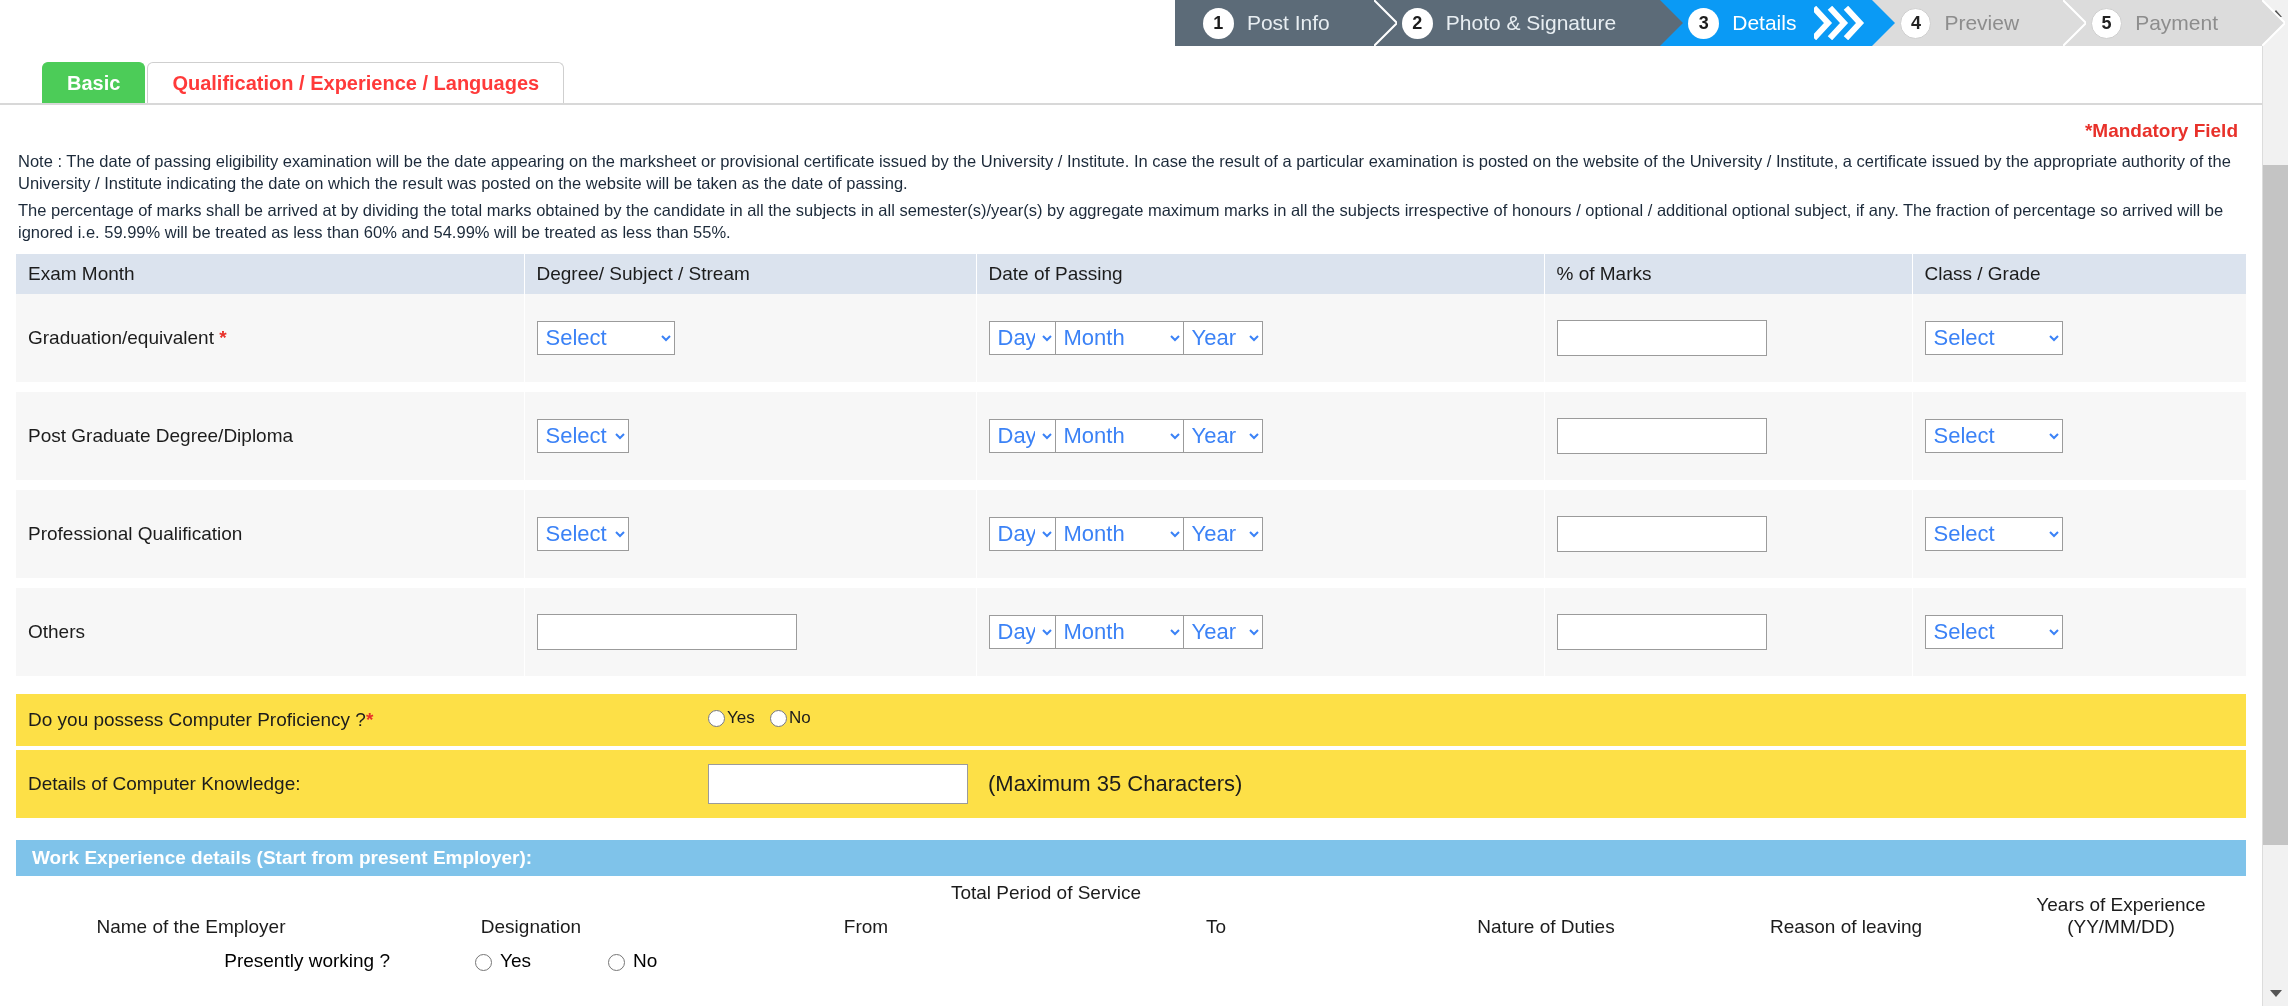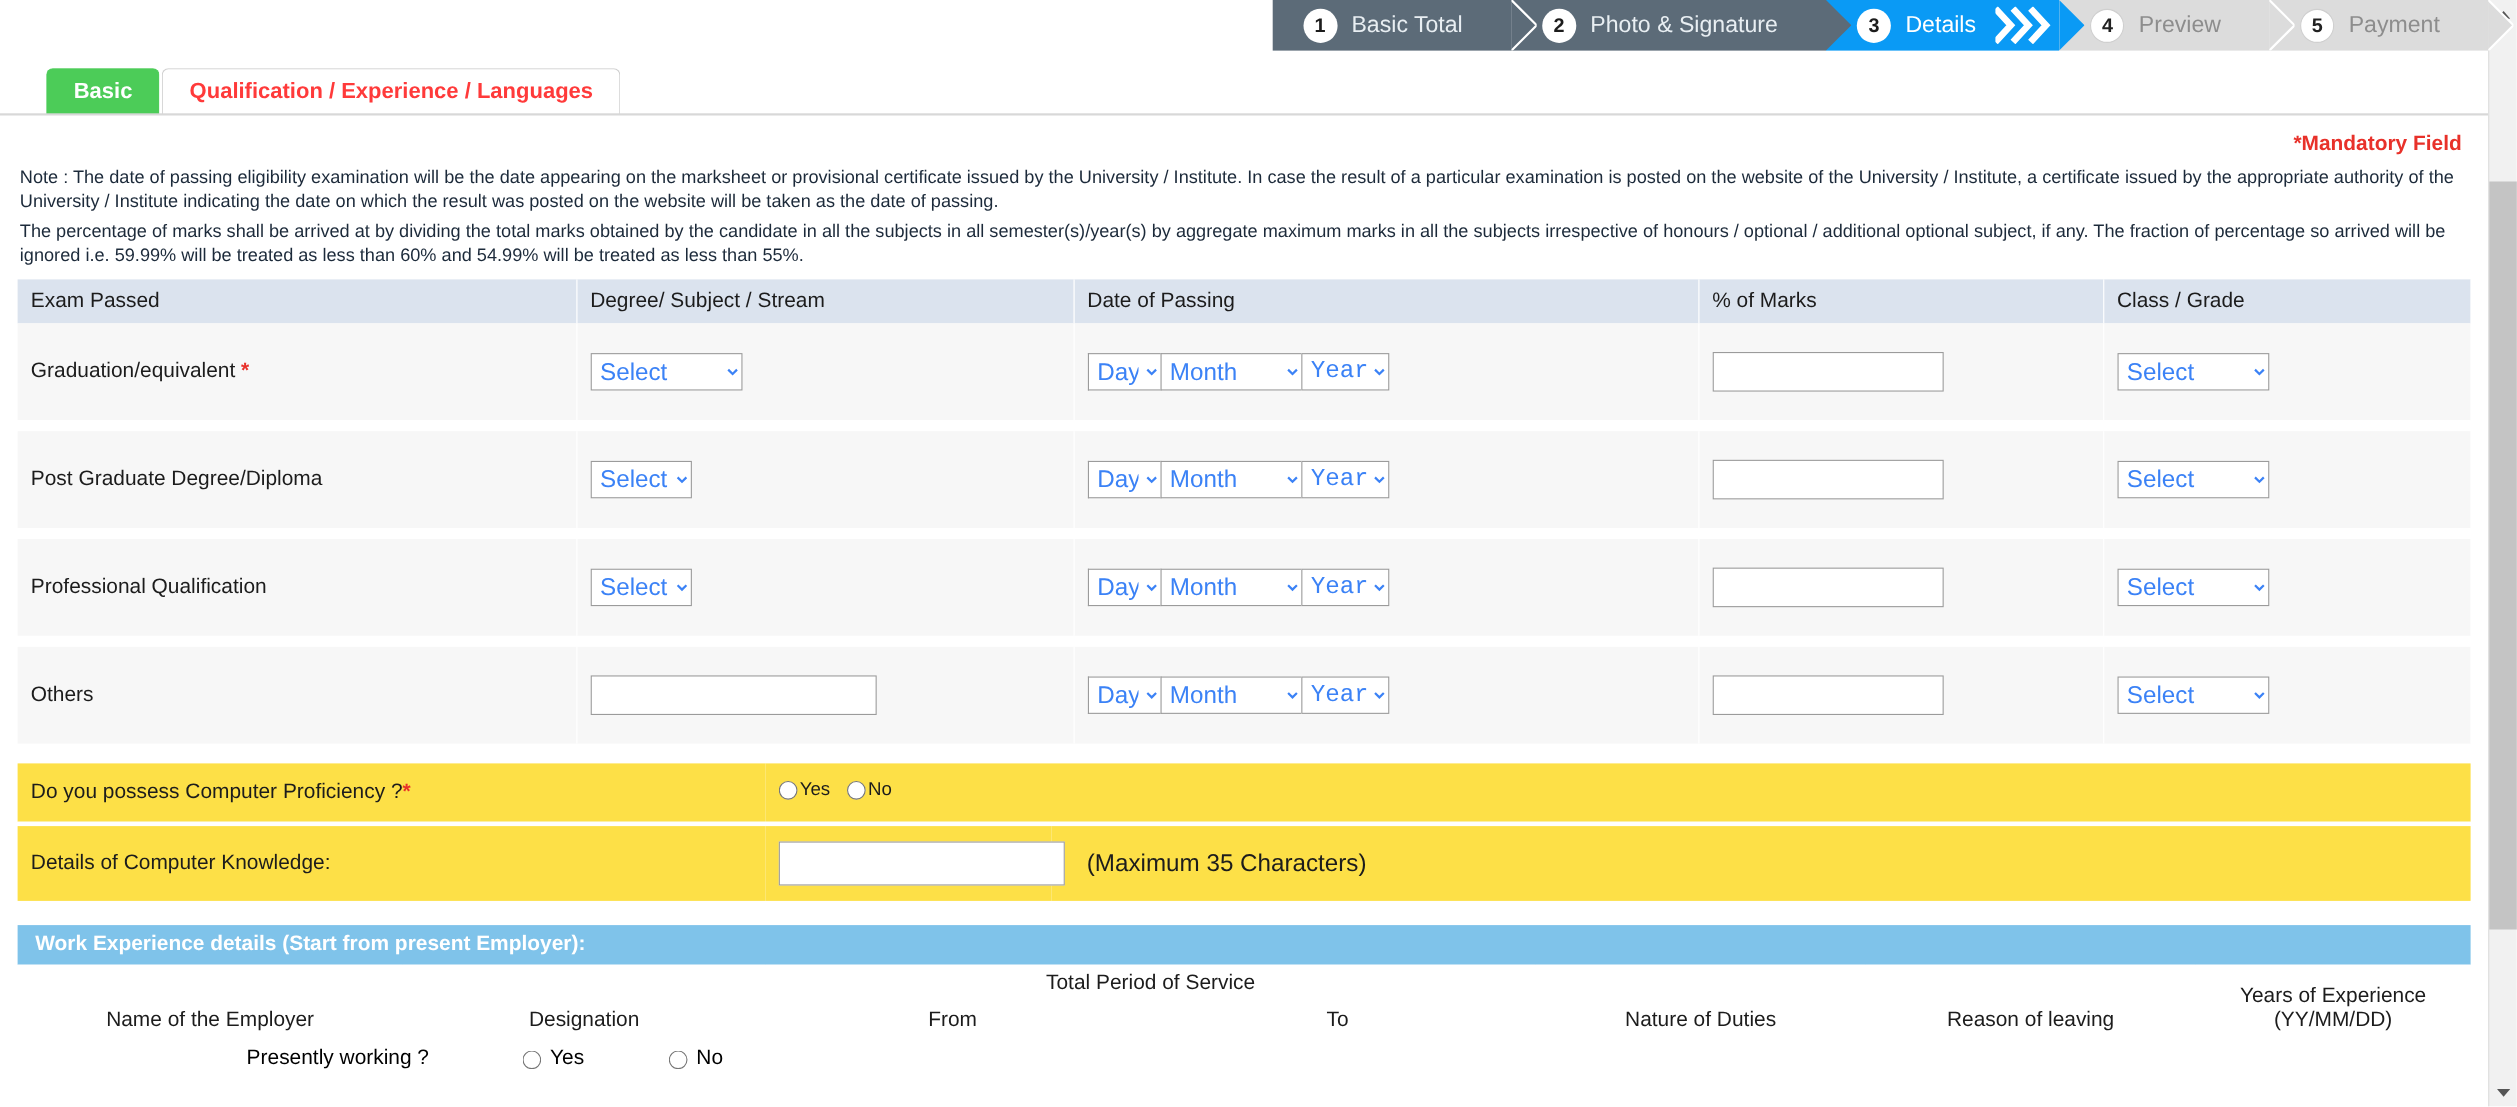--- a/index.html
+++ b/index.html
@@ -178,7 +178,7 @@
 
     <div class="wstep dark">
       <div class="num">1</div>
-      <div class="wlabel">Basic Total</div>
+      <div class="wlabel">Post Info</div>
       <svg class="arrow" viewBox="0 0 23 46" preserveAspectRatio="none">
         <path d="M0,0 L23,23 L0,46 Z" fill="#5c6b78"></path>
         <path d="M0,0 L23,23 L0,46" fill="none" stroke="#ffffff" stroke-width="2"></path>

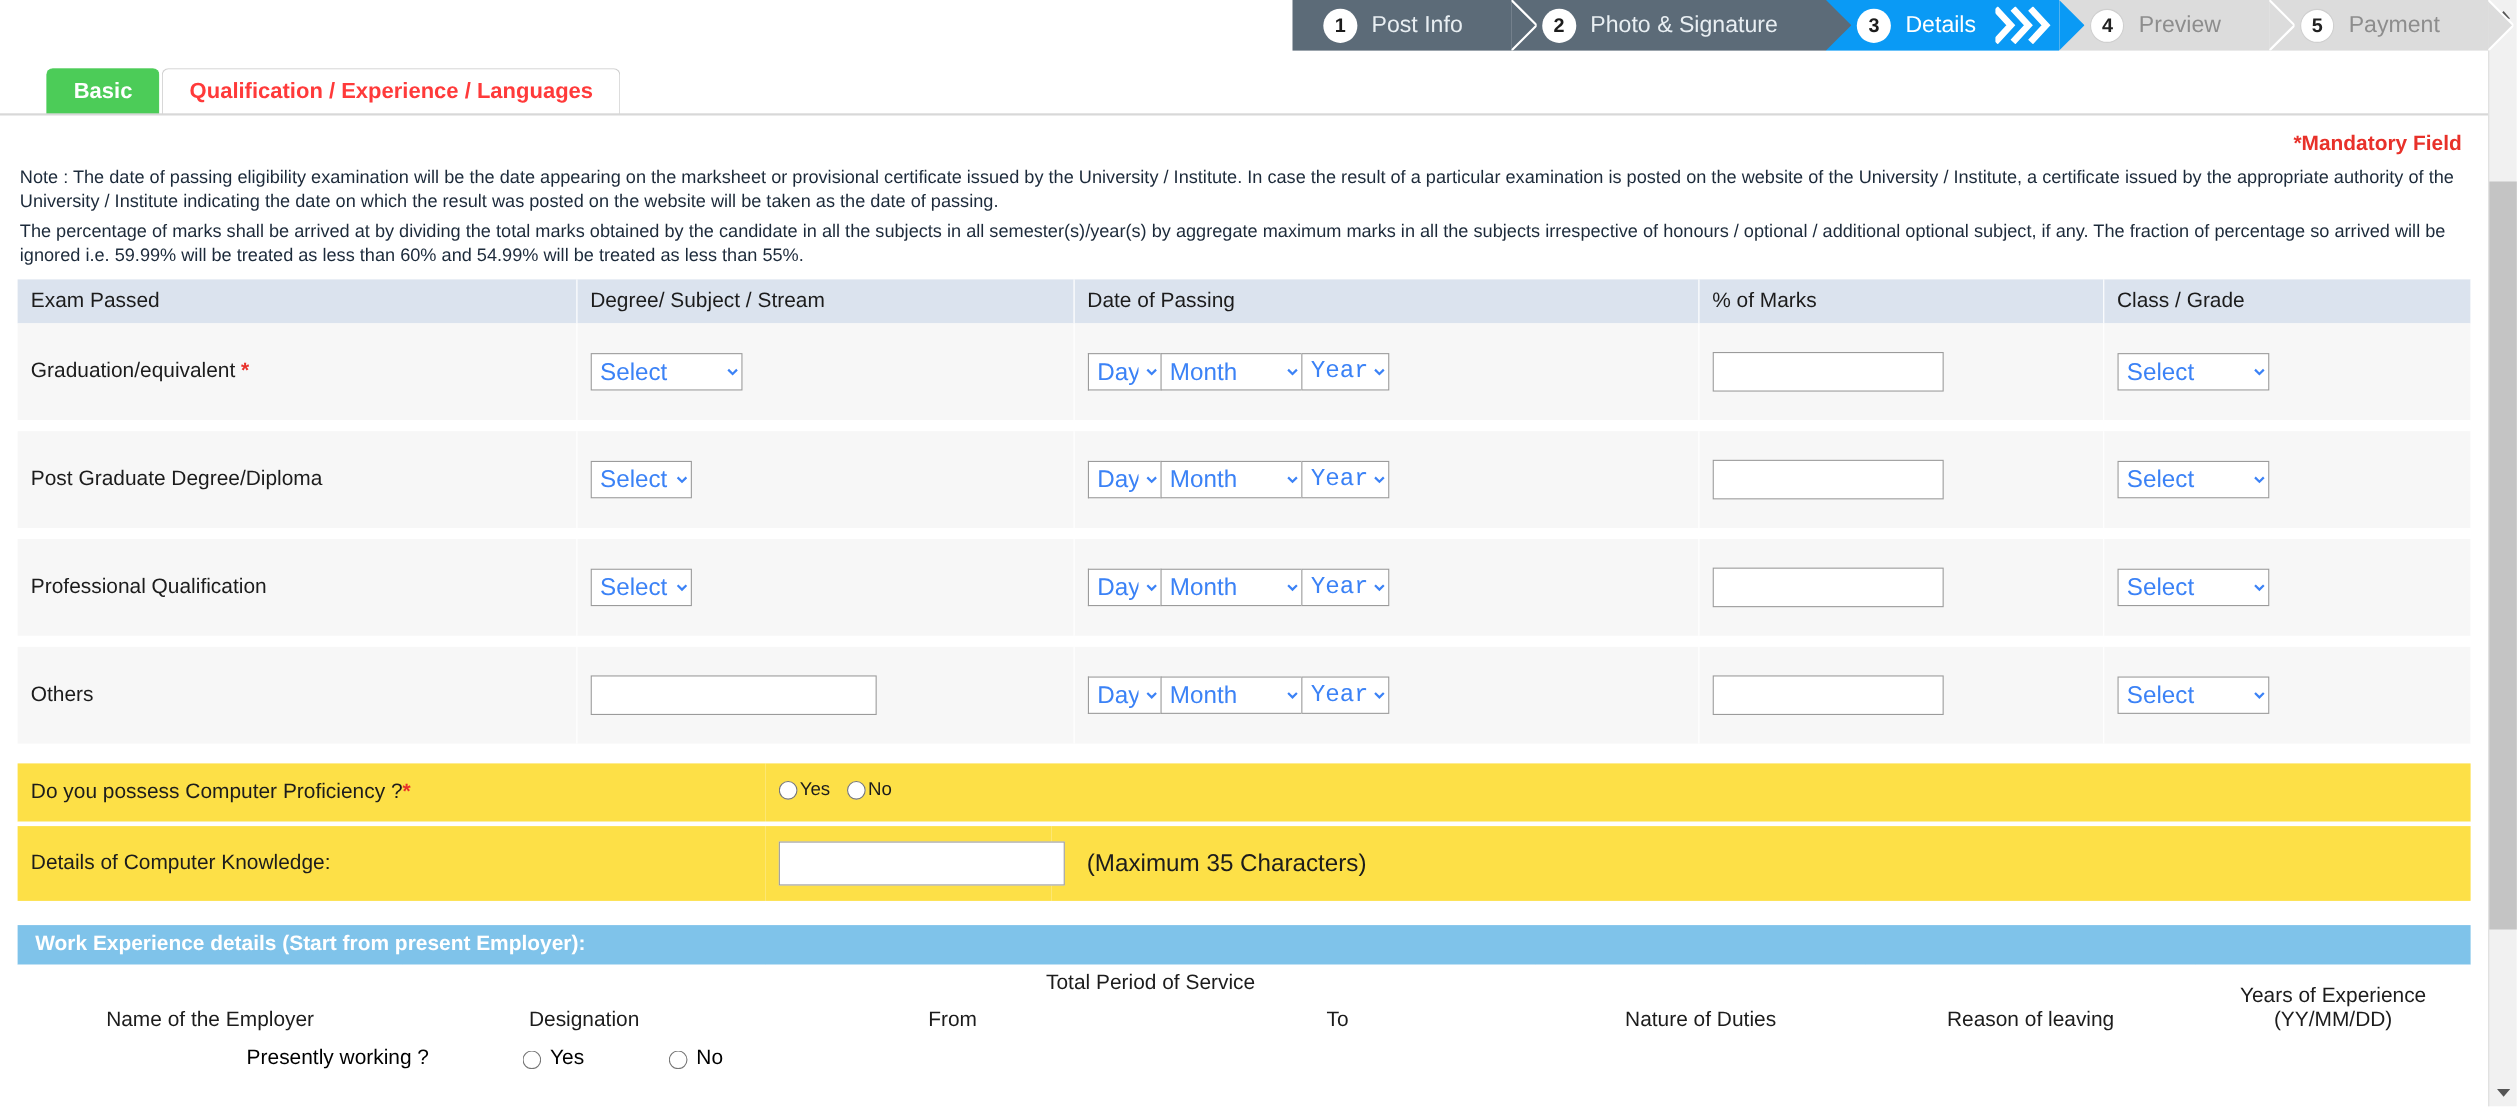--- a/index.html
+++ b/index.html
@@ -259,7 +259,7 @@
     </colgroup>
     <thead>
       <tr>
-        <th>Exam Passed</th>
+        <th>Exam Month</th>
         <th>Degree/ Subject / Stream</th>
         <th>Date of Passing</th>
         <th>% of Marks</th>

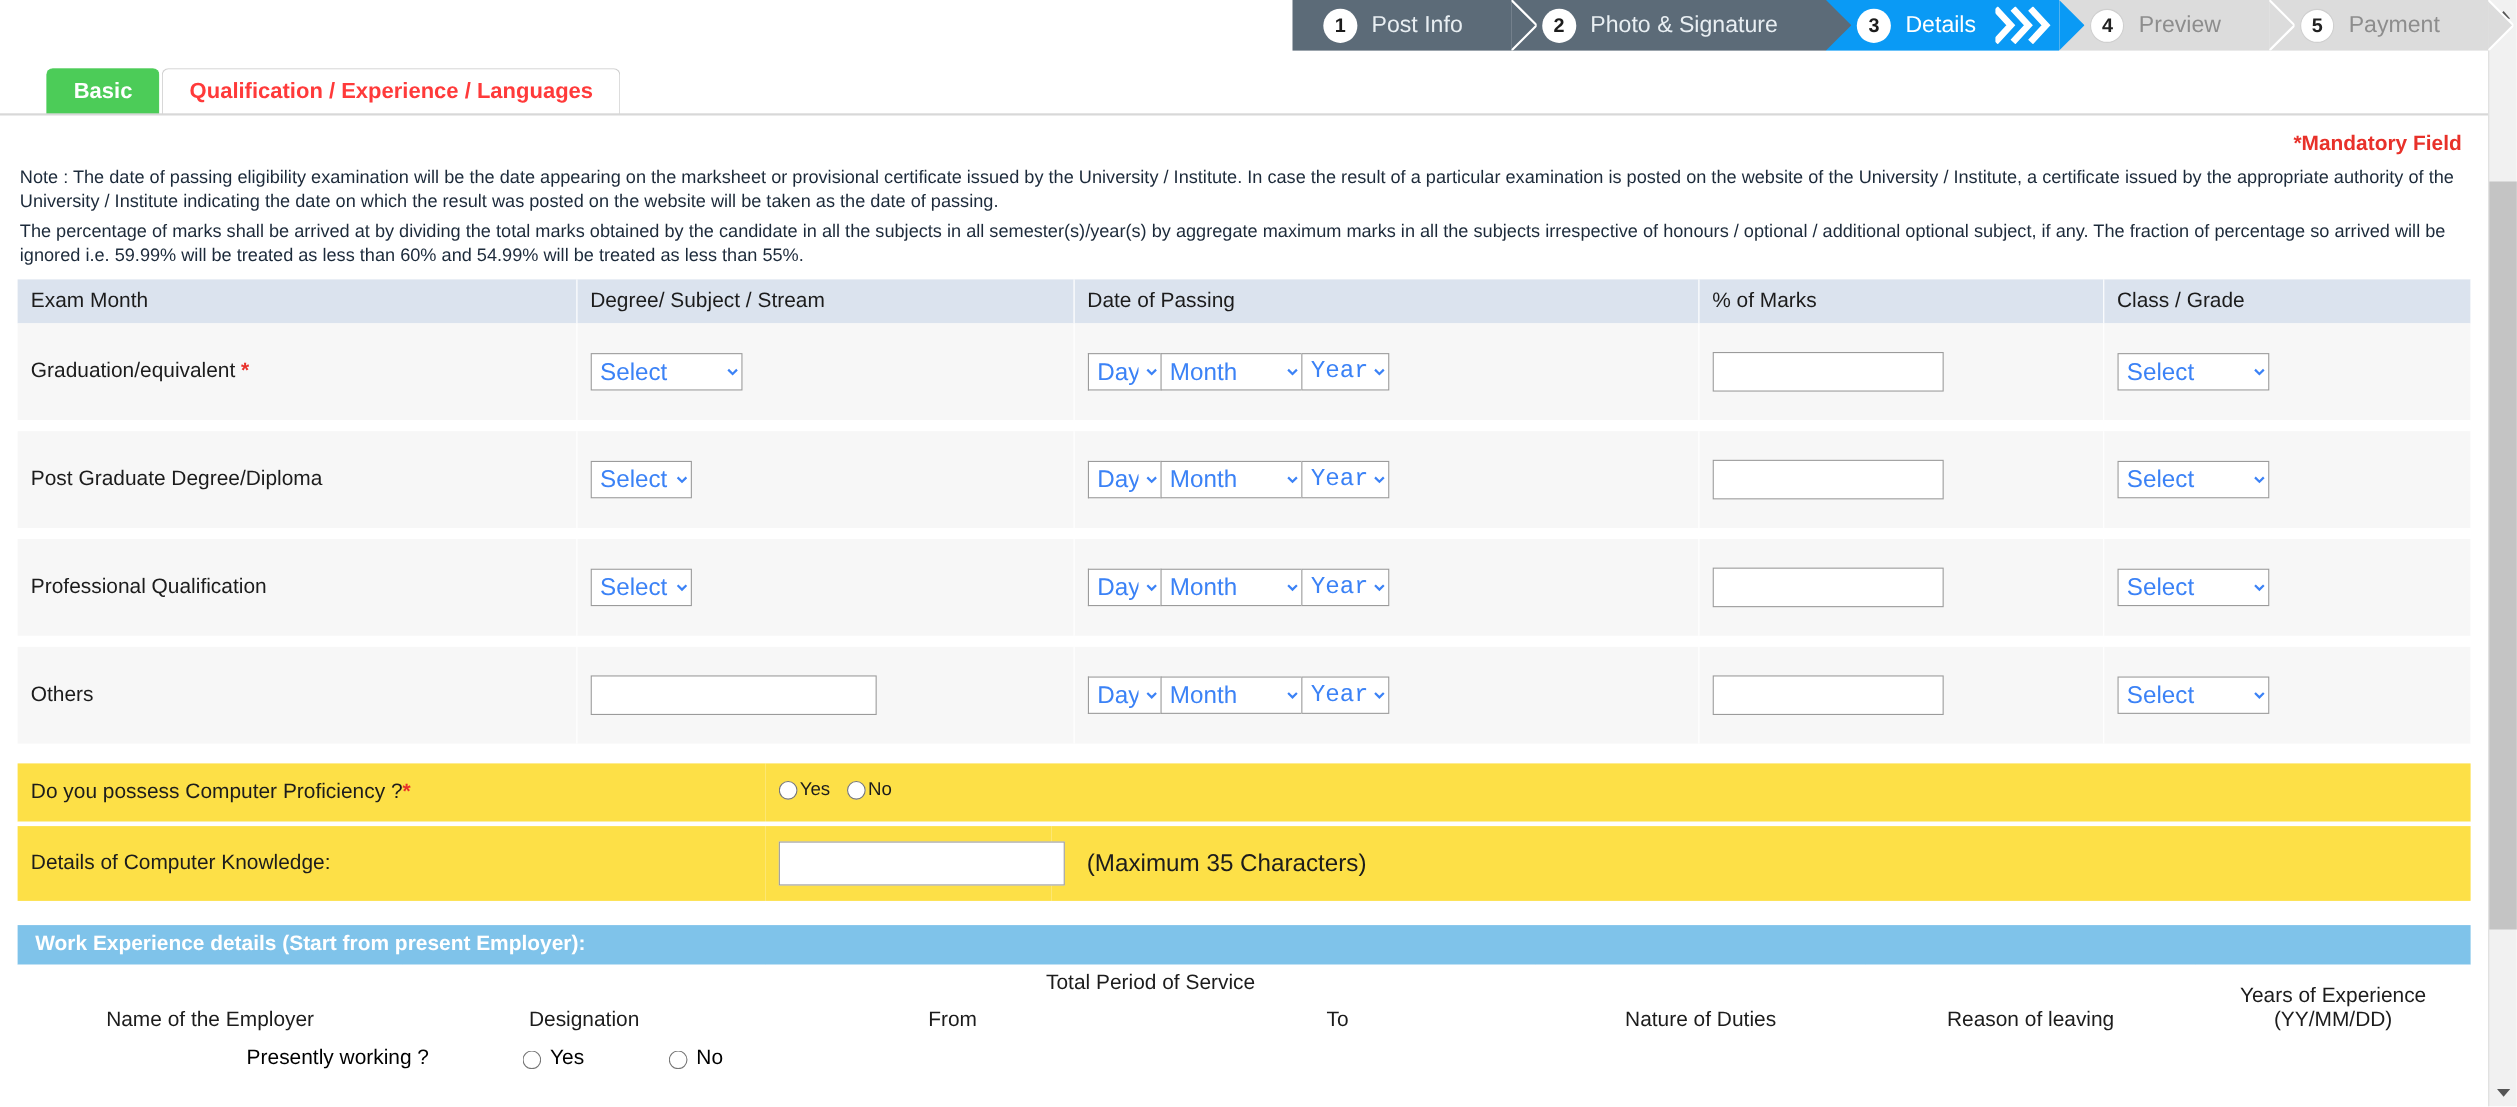--- a/index.html
+++ b/index.html
@@ -131,7 +131,7 @@
   select.sel-narrow { width:92px; }
   select.day { width:66px; }
   select.month { width:128px; }
-  select.year { width:80px;font-family:Liberation Mono, monospace; }
+  select.year { width:80px; }
   input.txt {
     font-family:"Liberation Sans", sans-serif; font-size:17px;
     border:1px solid #9b9b9b; background:#ffffff; height:36px; padding:2px 6px;

